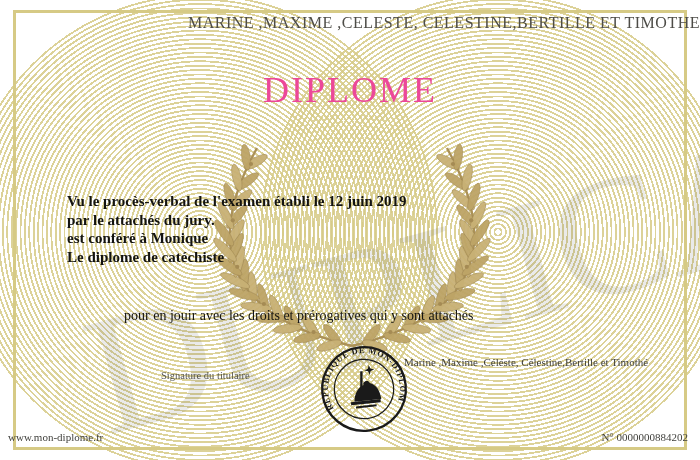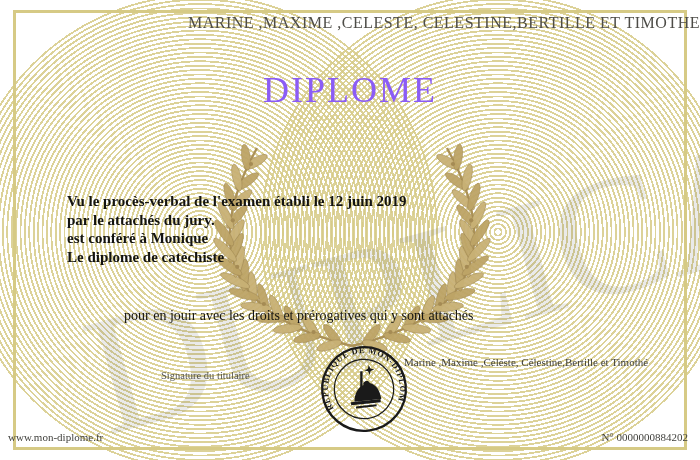--- a/index.html
+++ b/index.html
@@ -33,7 +33,7 @@
   }
   .title-block {
     position:absolute; left:0; right:0; top:70px; text-align:center;
-    font-size:36px; line-height:40px; letter-spacing:2px; color:#8b5cf6;
+    font-size:36px; line-height:40px; letter-spacing:2px; color:#ec4899;
   }
   .body-text {
     position:absolute; left:67px; top:192px; font-size:15px;

